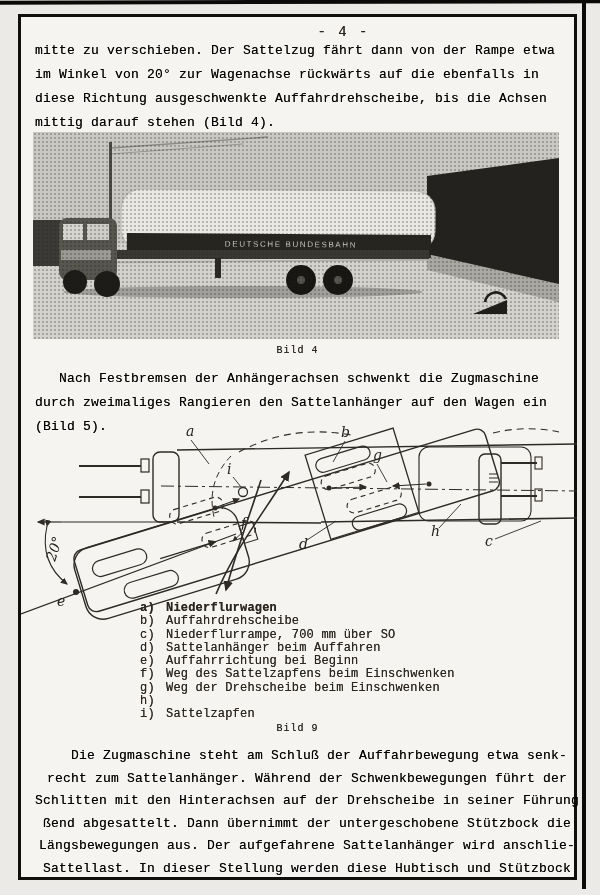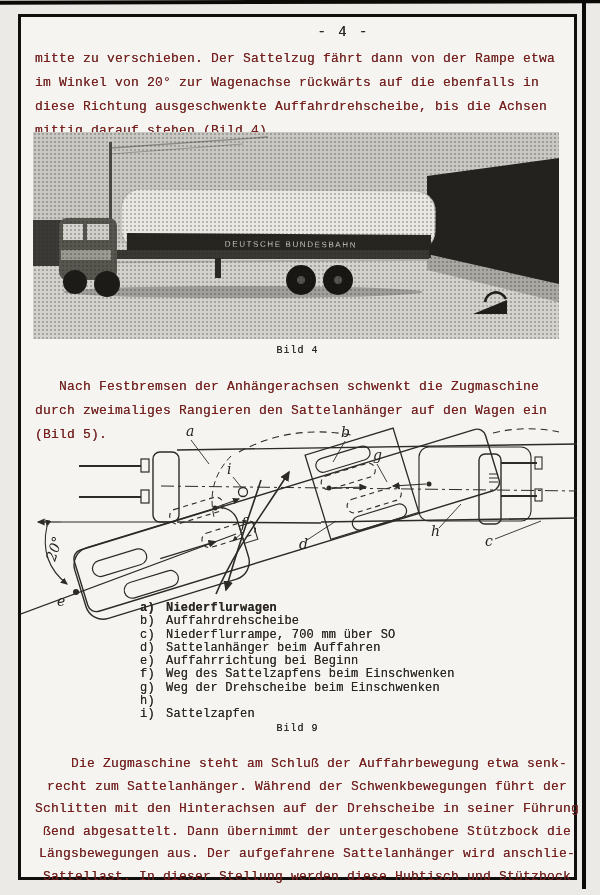--- a/index.html
+++ b/index.html
@@ -9,7 +9,7 @@
   .scan-edge-right{position:absolute;left:582px;top:0;width:4px;height:889px;background:#0b0a09;}
   .frame{position:absolute;left:18px;top:14px;width:553px;height:860px;border:3px solid #100f0d;background:#f5f4f0;}
   .pagenum{position:absolute;left:0;right:0;top:7px;text-align:center;padding-left:92px;font-size:14px;letter-spacing:2px;color:#2b2620;text-shadow:0 0 .6px rgba(43,38,32,.8);}
-  .para{position:absolute;left:14px;color:#7f1d1d;font-size:13px;letter-spacing:.2px;text-shadow:0 0 .6px rgba(43,38,32,.75);margin-top:8px;}
+  .para{position:absolute;left:14px;color:#000000;font-size:13px;letter-spacing:.2px;text-shadow:0 0 .6px rgba(43,38,32,.75);}
   .para .tline{white-space:pre;height:24px;line-height:24px;}
   .para-top{top:22px;}
   .para-mid{top:350px;}

